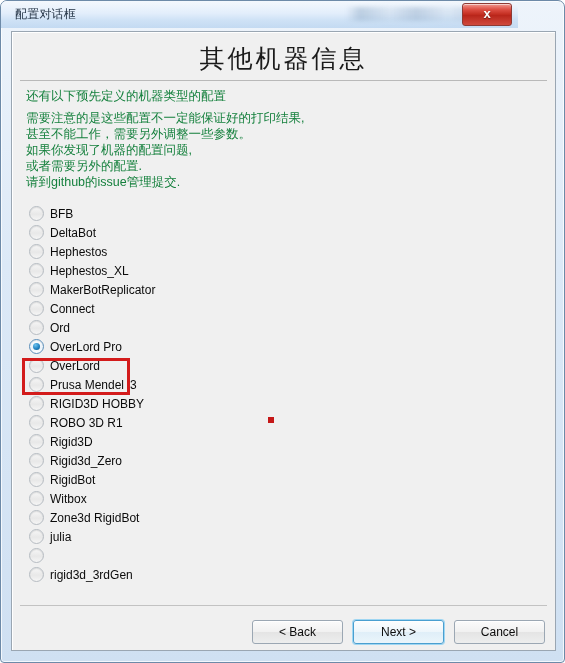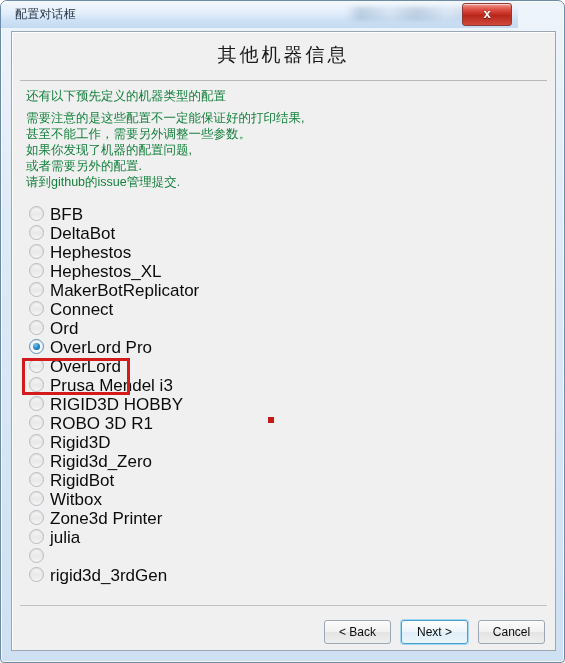--- a/index.html
+++ b/index.html
@@ -100,7 +100,7 @@
     width: 543px;
     text-align: center;
     font-family: Liberation Mono, monospace;
-    font-size: 19px;
+    font-size: 25px;
     color: #1a1a1a;
     letter-spacing: 3px;
   }

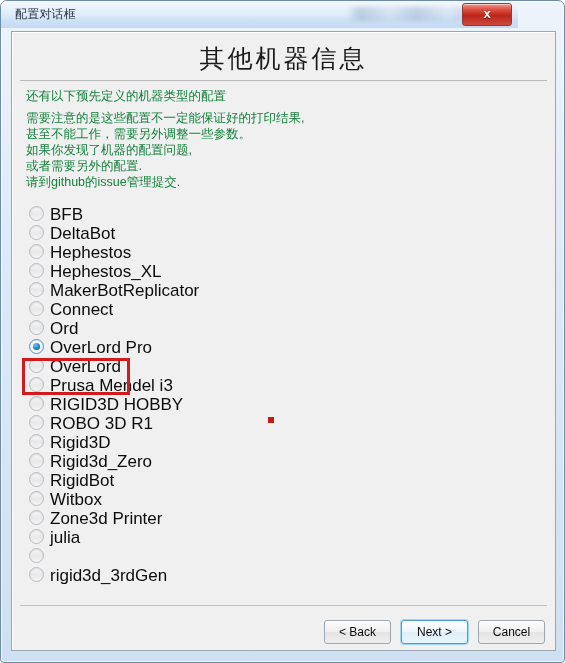--- a/index.html
+++ b/index.html
@@ -169,7 +169,7 @@
     background: radial-gradient(circle at 35% 30%, #6fc3ee 0%, #1d7fbe 60%, #12557f 100%);
   }
   .radio-label {
-    font-size: 17px;
+    font-size: 12px;
     color: #0b0b0b;
     vertical-align: middle;
   }

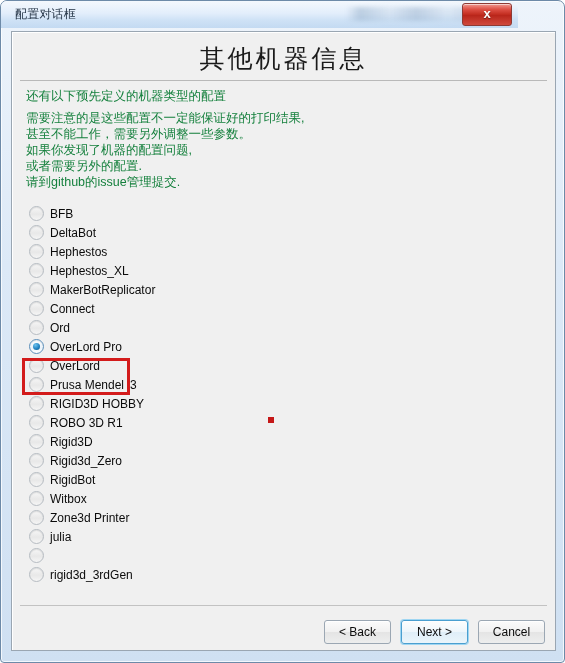--- a/index.html
+++ b/index.html
@@ -274,7 +274,7 @@
         <div class="radio-row"><span class="radio-mark"></span><span class="radio-label">Rigid3d_Zero</span></div>
         <div class="radio-row"><span class="radio-mark"></span><span class="radio-label">RigidBot</span></div>
         <div class="radio-row"><span class="radio-mark"></span><span class="radio-label">Witbox</span></div>
-        <div class="radio-row"><span class="radio-mark"></span><span class="radio-label">Zone3d Printer</span></div>
+        <div class="radio-row"><span class="radio-mark"></span><span class="radio-label">Zone3d RigidBot</span></div>
         <div class="radio-row"><span class="radio-mark"></span><span class="radio-label">julia</span></div>
         <div class="radio-row"><span class="radio-mark"></span></div>
         <div class="radio-row"><span class="radio-mark"></span><span class="radio-label">rigid3d_3rdGen</span></div>

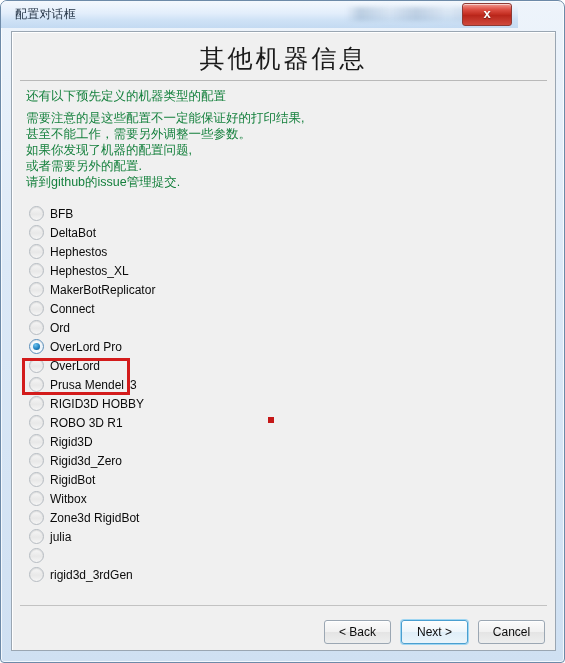--- a/index.html
+++ b/index.html
@@ -212,7 +212,7 @@
   }
   .btn {
     box-sizing: border-box;
-    width: 67px;
+    width: 91px;
     height: 24px;
     line-height: 22px;
     text-align: center;

